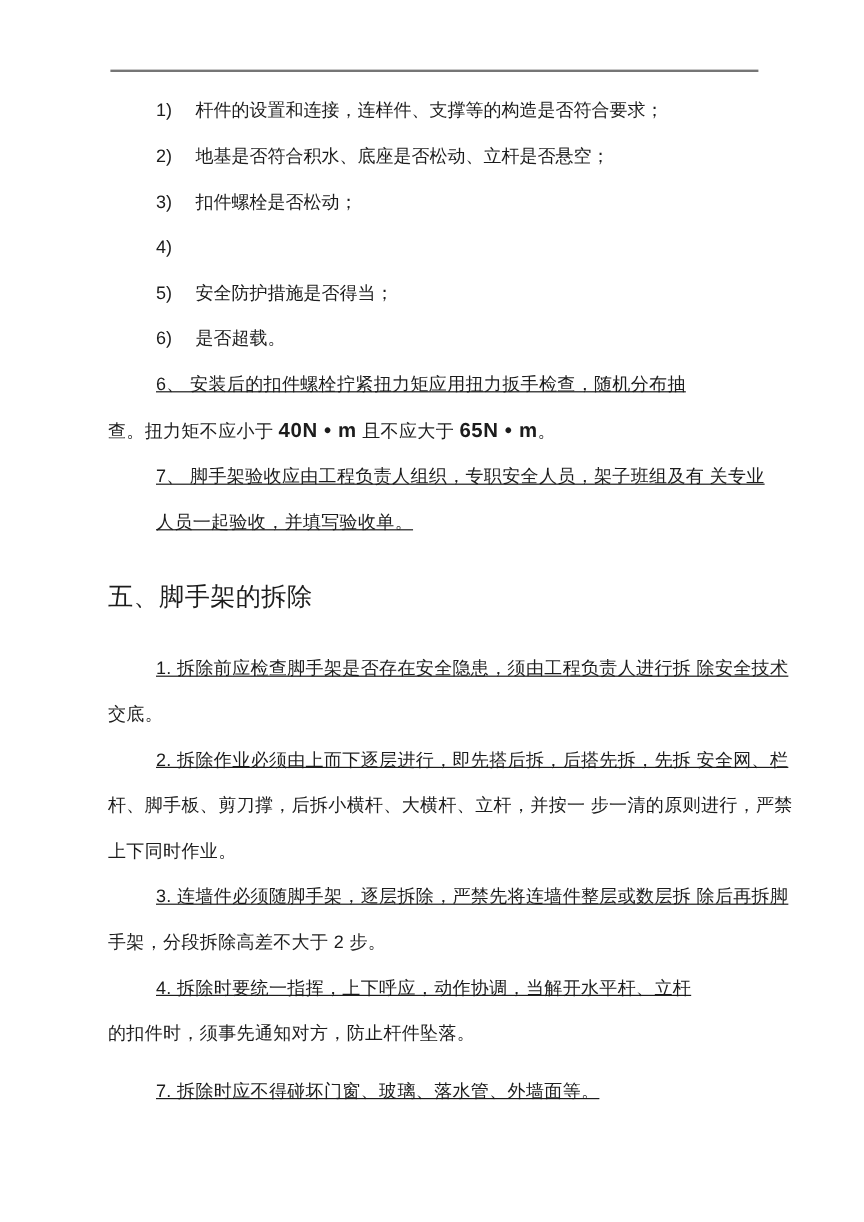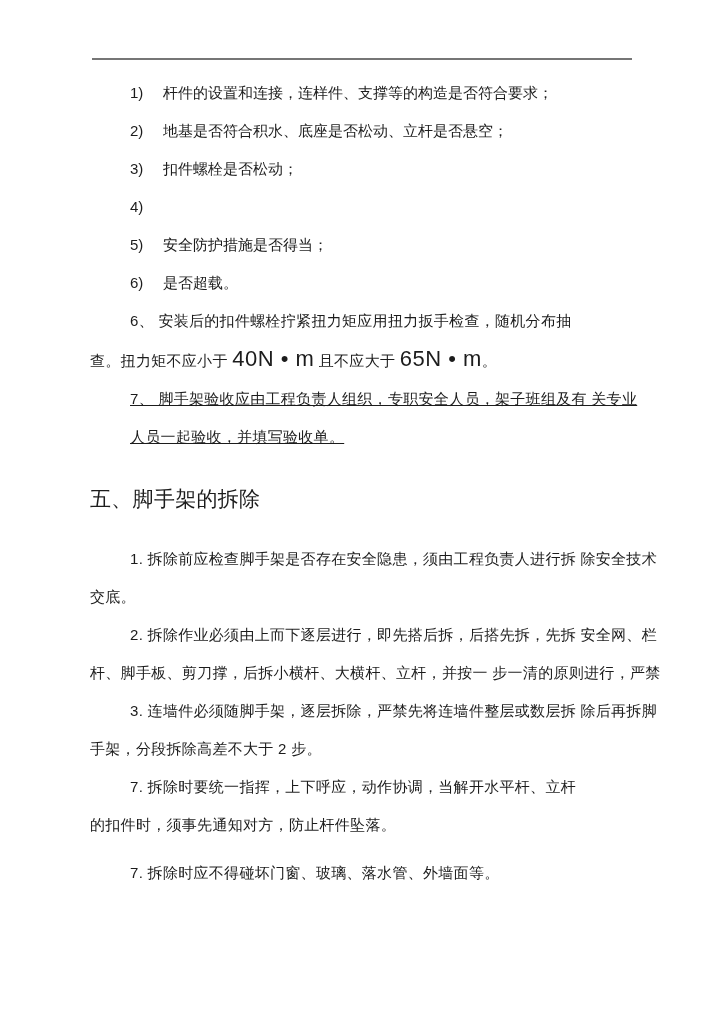--- a/index.html
+++ b/index.html
@@ -40,7 +40,7 @@
     white-space: nowrap;
     letter-spacing: 0.3px;
   }
-  .line.fl { padding-left: 40px; }
+  .line.fl { padding-left: 40px; text-decoration: underline; }
   .para { margin: 0; }
   .para.hang .line { padding-left: 40px; text-decoration: underline; }
   .section-heading {

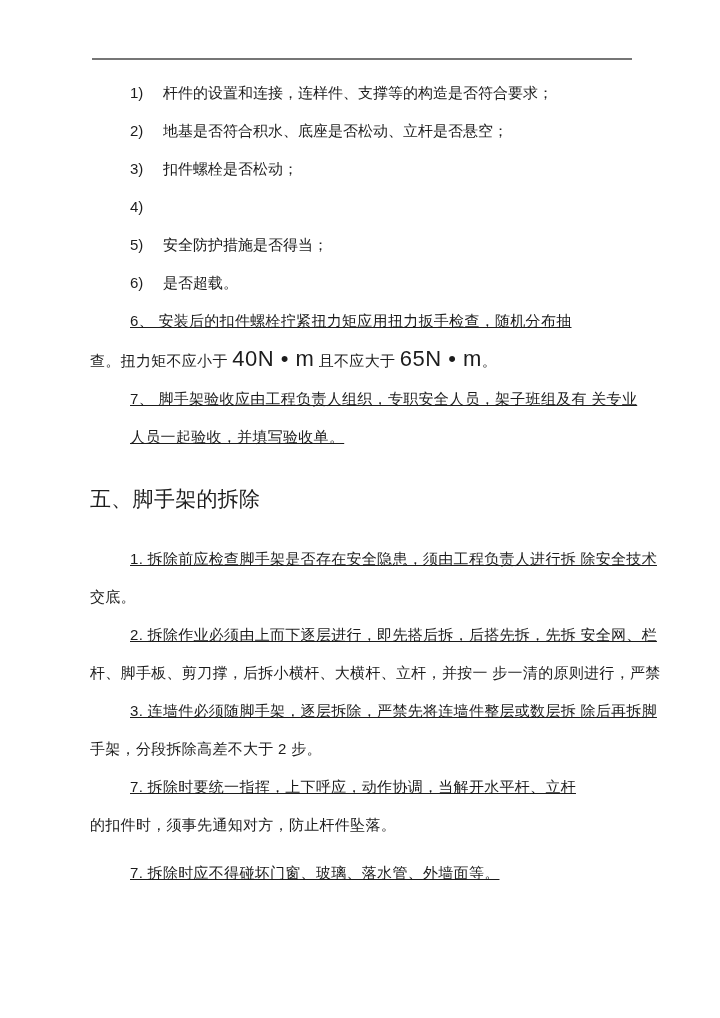--- a/index.html
+++ b/index.html
@@ -51,8 +51,8 @@
     letter-spacing: 0.3px;
   }
   .torque {
-    font-weight: 400;
-    font-size: 22px;
+    font-weight: 700;
+    font-size: 17px;
     letter-spacing: 0.5px;
   }
   .para.last { margin-top: 10px; }

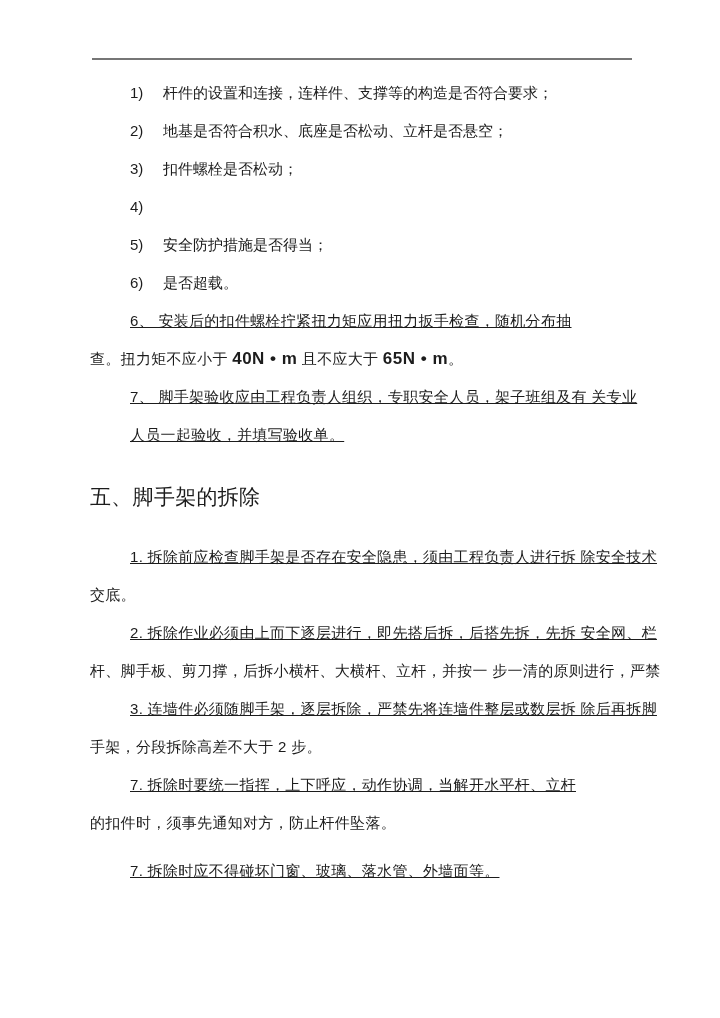--- a/index.html
+++ b/index.html
@@ -112,6 +112,7 @@
   <div class="para">
     <div class="line fl">2. 拆除作业必须由上而下逐层进行，即先搭后拆，后搭先拆，先拆 安全网、栏</div>
     <div class="line">杆、脚手板、剪刀撑，后拆小横杆、大横杆、立杆，并按一 步一清的原则进行，严禁</div>
+    <div class="line">上下同时作业。</div>
   </div>
 
   <div class="para">

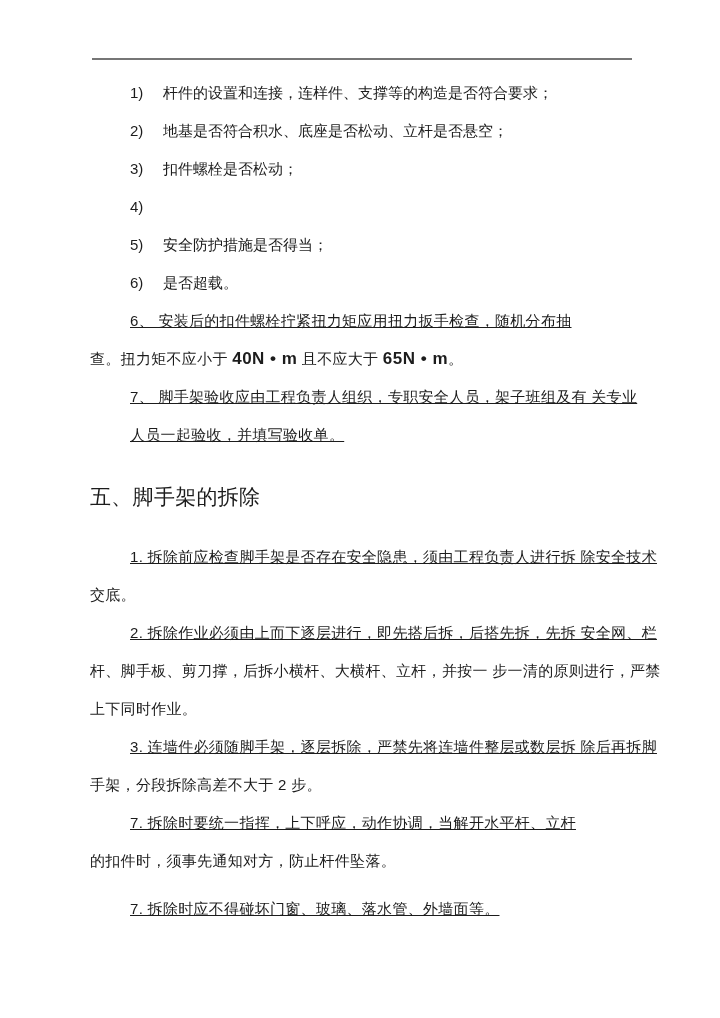--- a/index.html
+++ b/index.html
@@ -121,7 +121,7 @@
   </div>
 
   <div class="para">
-    <div class="line fl">7. 拆除时要统一指挥，上下呼应，动作协调，当解开水平杆、立杆</div>
+    <div class="line fl">4. 拆除时要统一指挥，上下呼应，动作协调，当解开水平杆、立杆</div>
     <div class="line">的扣件时，须事先通知对方，防止杆件坠落。</div>
   </div>
 

